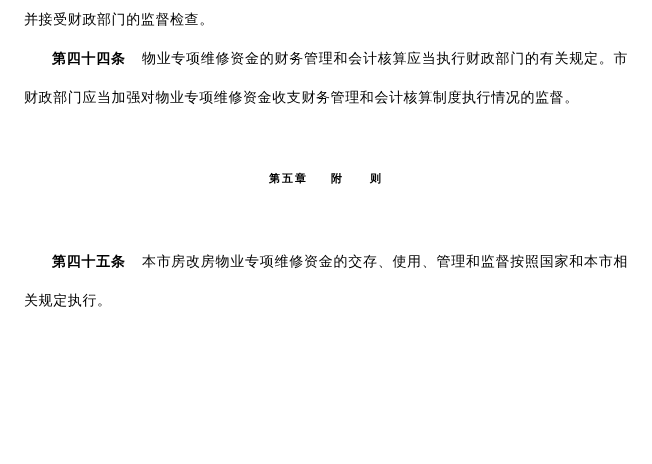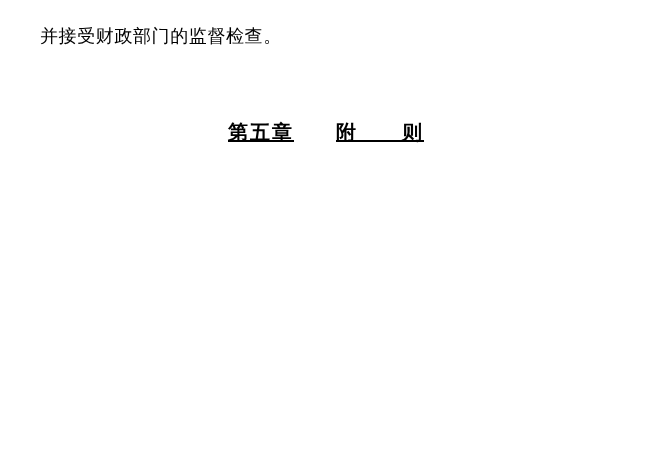--- a/index.html
+++ b/index.html
@@ -22,12 +22,12 @@
     padding: 0 24px;
   }
   .para {
-    font-size: 18px;
+    font-size: 14px;
     line-height: 39px;
     letter-spacing: 0.6px;
     text-align: justify;
     text-justify: inter-ideograph;
-    margin: 16px;
+    margin: 0;
   }
   .indent {
     text-indent: 2em;

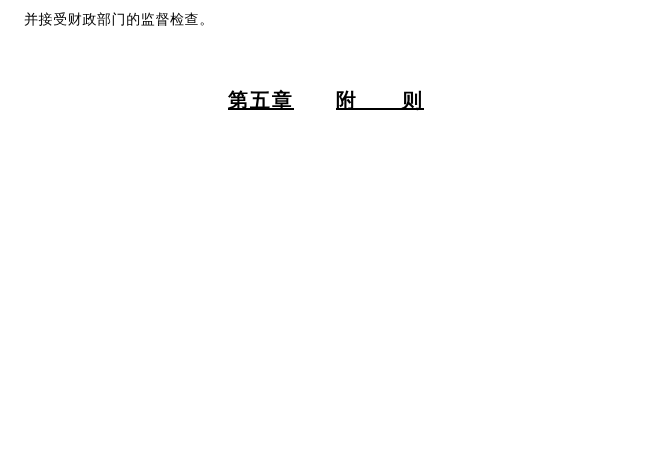--- a/index.html
+++ b/index.html
@@ -66,6 +66,7 @@
 
   <p class="para"><span>并接受财政部门的监督检查。</span></p>
 
+  <p class="para indent"><span class="bold-label">第四十四条</span><span class="spacer-label"></span><span>物业专项维修资金的财务管理和会计核算应当执行财政部门的有关规定。市财政部门应当加强对物业专项维修资金收支财务管理和会计核算制度执行情况的监督。</span></p>
 
   <div class="gap-before-heading"></div>
 

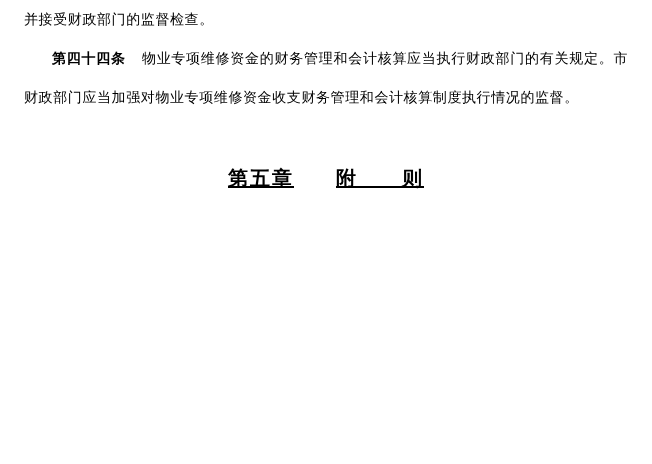--- a/index.html
+++ b/index.html
@@ -36,13 +36,12 @@
     font-weight: bold;
   }
   .chapter-heading {
-    font-size: 20px;
+    font-size: 11px;
     font-weight: bold;
     line-height: 39px;
     letter-spacing: 2px;
     text-align: center;
     margin: 0;
-    text-decoration: underline;
   }
   .gap-before-heading {
     height: 42px;

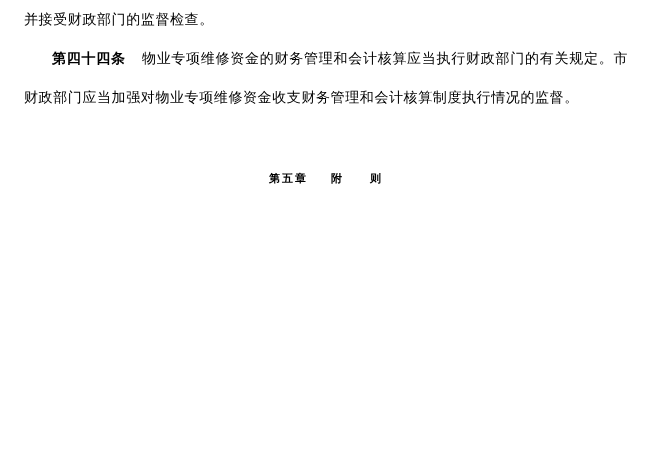--- a/index.html
+++ b/index.html
@@ -73,6 +73,7 @@
 
   <div class="gap-after-heading"></div>
 
+  <p class="para indent"><span class="bold-label">第四十五条</span><span class="spacer-label"></span><span>本市房改房物业专项维修资金的交存、使用、管理和监督按照国家和本市相关规定执行。</span></p>
 
 
 </div>

